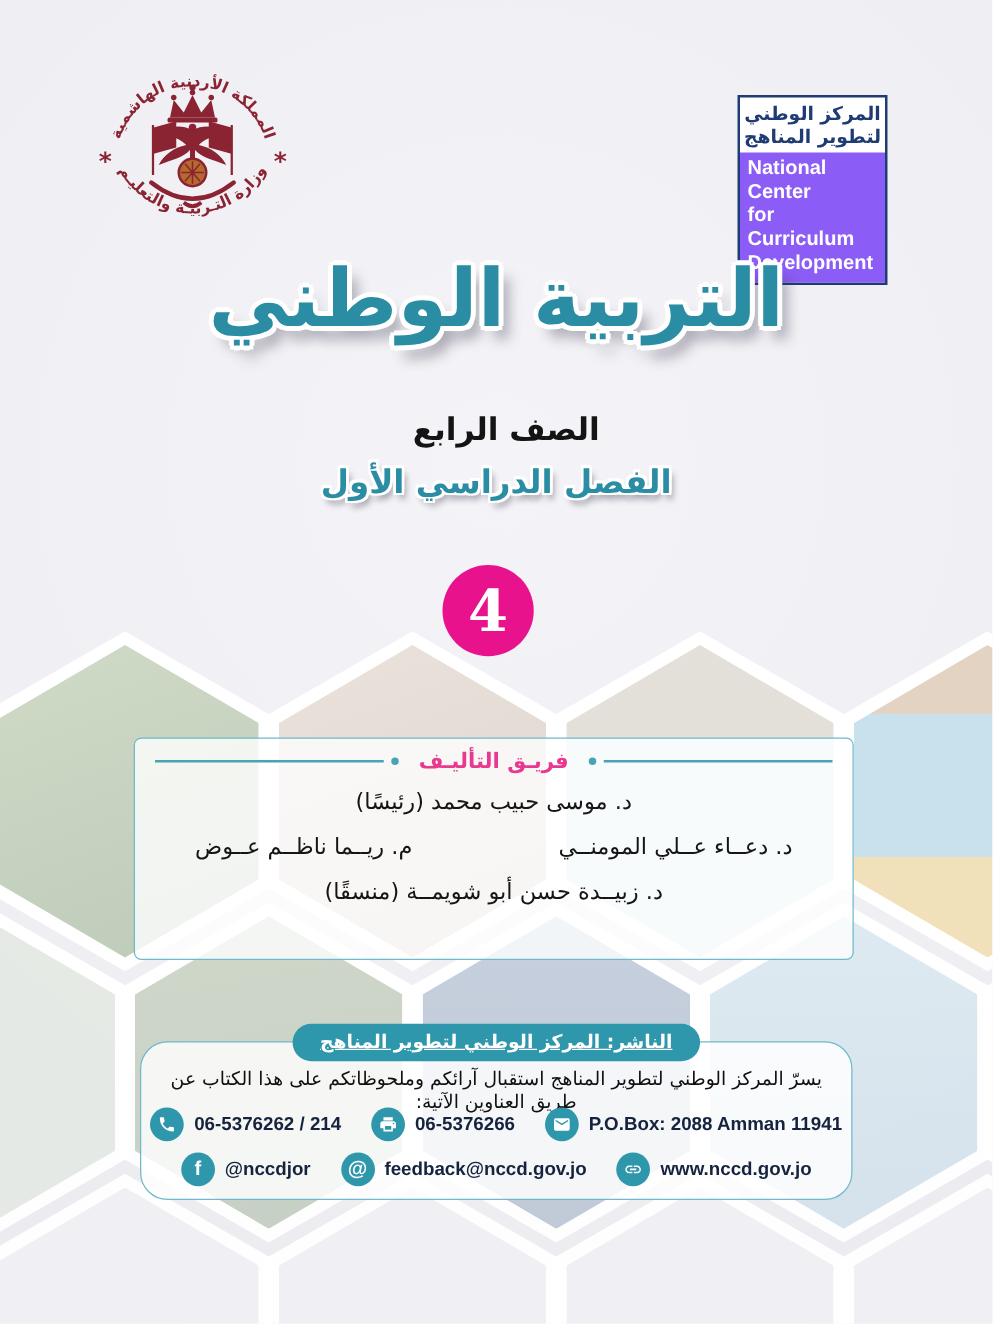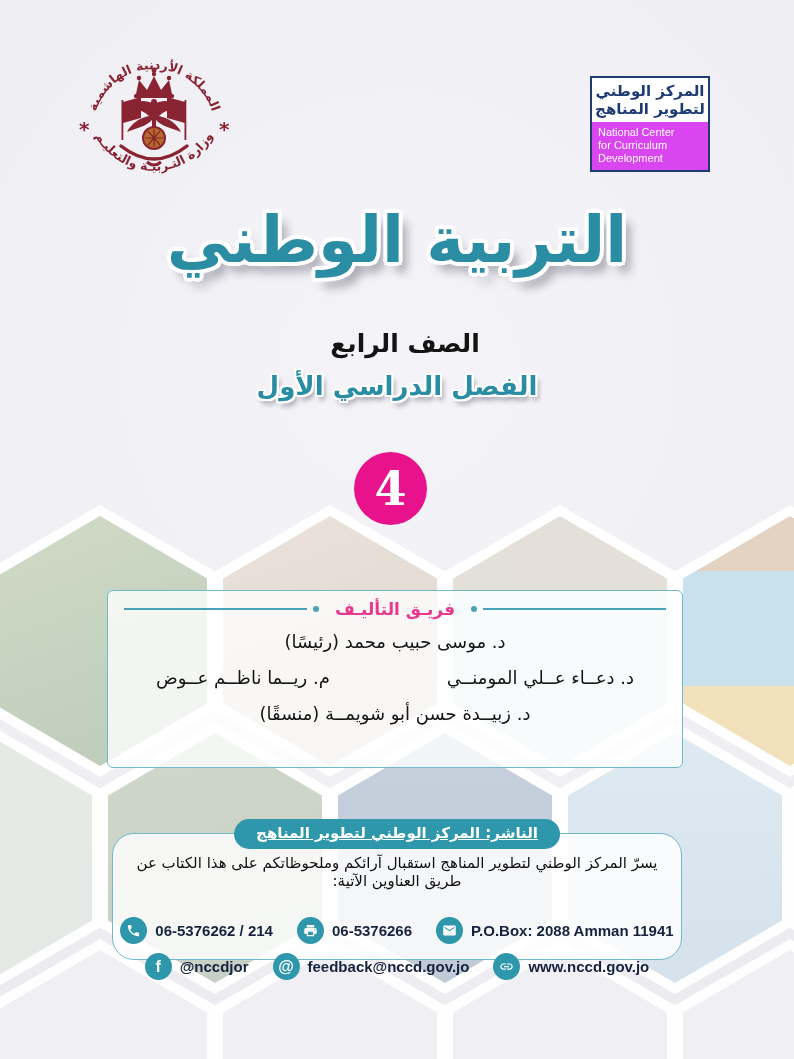--- a/index.html
+++ b/index.html
@@ -24,7 +24,7 @@
   .ministry{position:absolute;left:78px;top:50px;width:152px;height:150px;}
   .nccd{position:absolute;left:590px;top:76px;width:120px;border:2px solid #1f3b73;background:#fff;box-sizing:border-box;}
   .nccd-ar{color:#1f3b73;font-weight:bold;font-size:15px;text-align:center;padding:5px 3px 4px;line-height:1.18;}
-  .nccd-en{background:#d946ef;color:#fff;font-weight:normal;font-size:11px;line-height:1.18;padding:4px 6px 5px;font-family:"Liberation Sans","DejaVu Sans",sans-serif;}
+  .nccd-en{background:#8b5cf6;color:#fff;font-weight:bold;font-size:16px;line-height:1.18;padding:4px 6px 5px;font-family:"Liberation Sans","DejaVu Sans",sans-serif;}
   
   .book-title{
     position:absolute;left:0;right:0;top:192px;

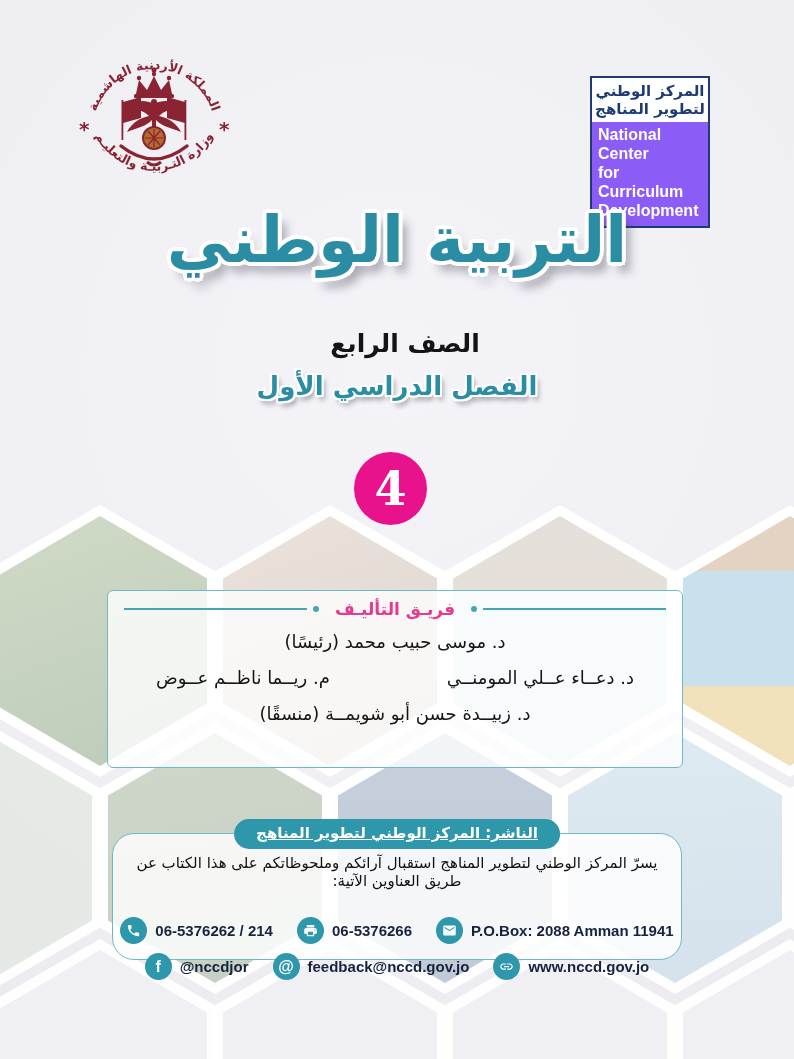--- a/index.html
+++ b/index.html
@@ -94,7 +94,7 @@
     gap:24px;align-items:center;direction:ltr;
   }
   .row1{top:52px;} .row2{top:88px;}
-  .c-item{display:flex;align-items:center;gap:8px;margin-top:31px;}
+  .c-item{display:flex;align-items:center;gap:8px;}
   .c-icon{
     width:27px;height:27px;border-radius:50%;background:#2f97ab;color:#fff;
     display:flex;align-items:center;justify-content:center;flex:0 0 auto;

